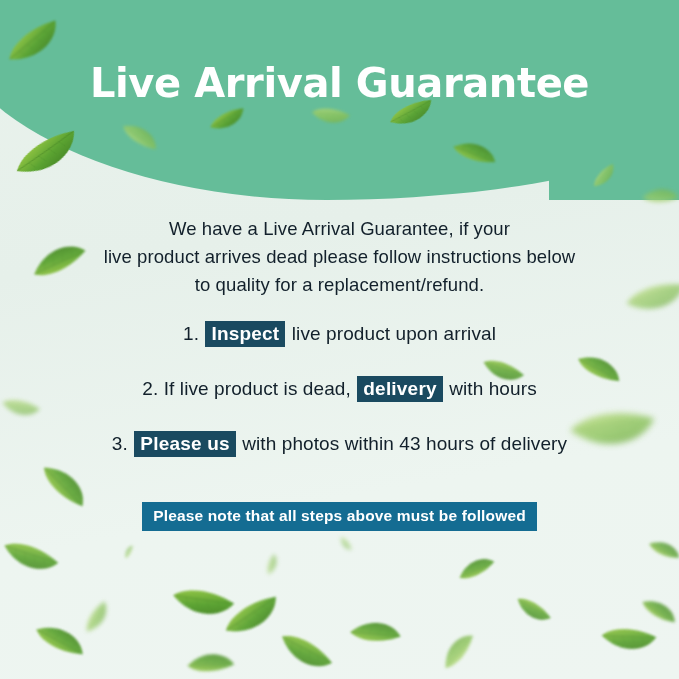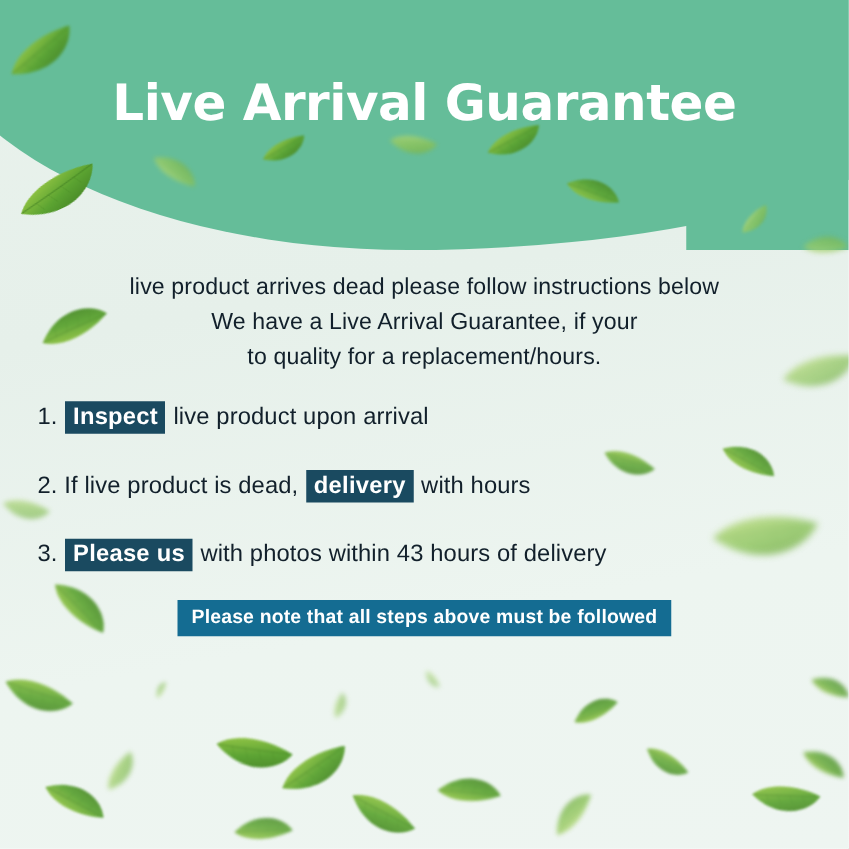--- a/index.html
+++ b/index.html
@@ -600,8 +600,8 @@
   <div class="content">
 
     <div class="intro">
+      <div>We have a Live Arrival Guarantee, if your</div>
       <div>live product arrives dead please follow instructions below</div>
-      <div>We have a Live Arrival Guarantee, if your</div>
       <div>to quality for a replacement/hours.</div>
     </div>
 

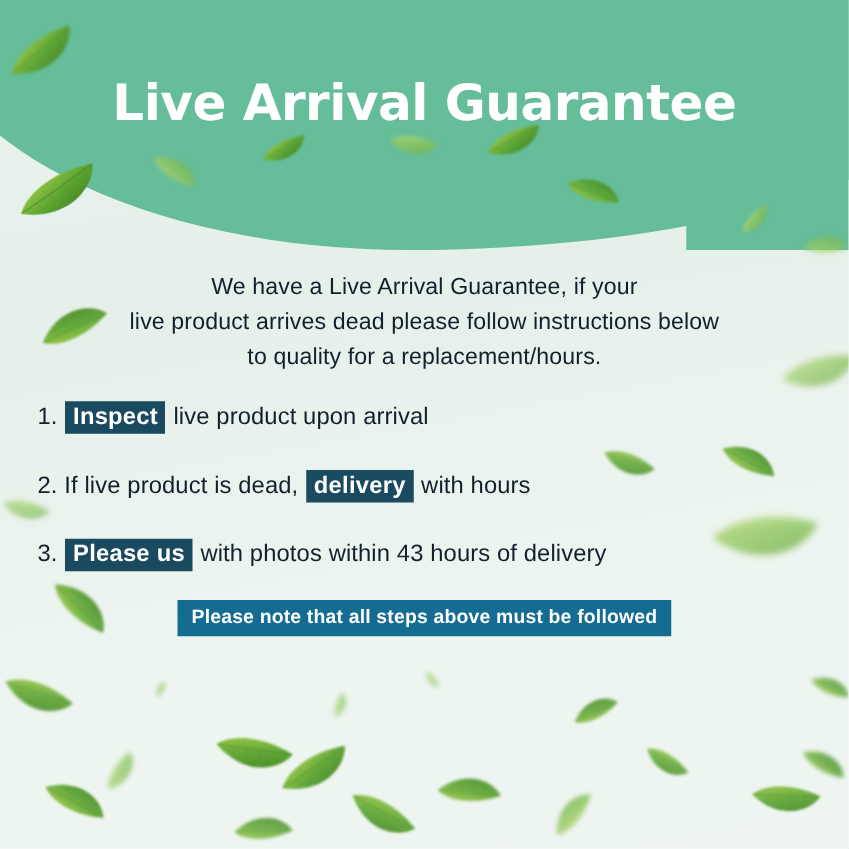--- a/index.html
+++ b/index.html
@@ -602,7 +602,7 @@
     <div class="intro">
       <div>We have a Live Arrival Guarantee, if your</div>
       <div>live product arrives dead please follow instructions below</div>
-      <div>to quality for a replacement/hours.</div>
+      <div>to quality for a replacement/refund.</div>
     </div>
 
     <div class="steps">

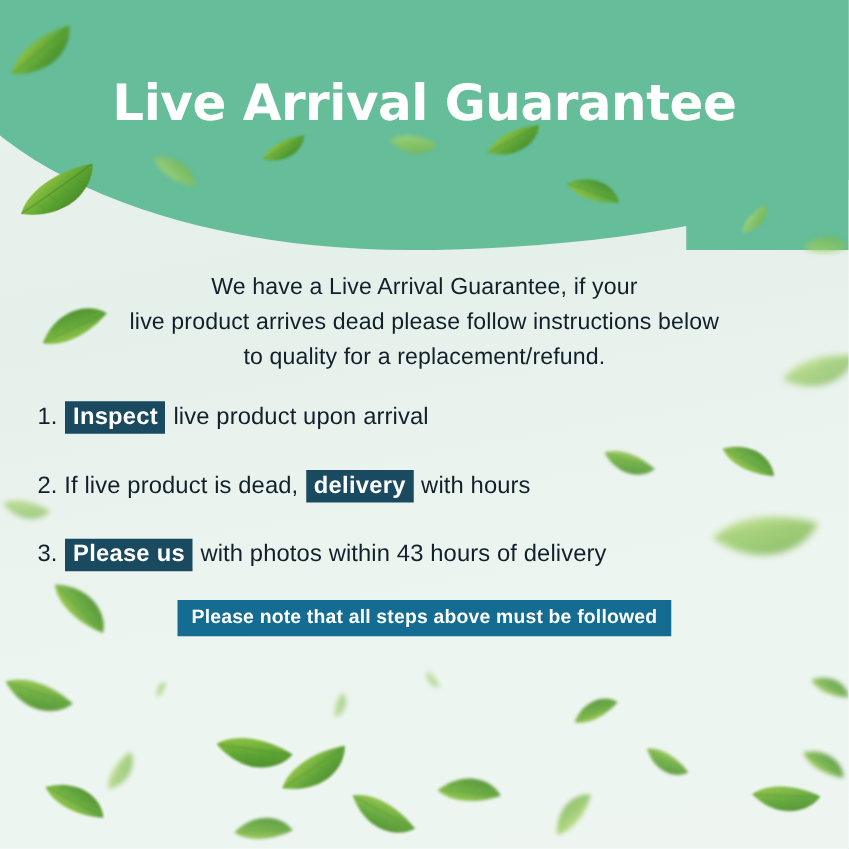--- a/index.html
+++ b/index.html
@@ -78,7 +78,7 @@
     top: 320px;
   }
   .step {
-    text-align: left;
+    text-align: center;
     color: #12202b;
     font-size: 19px;
     line-height: 28px;

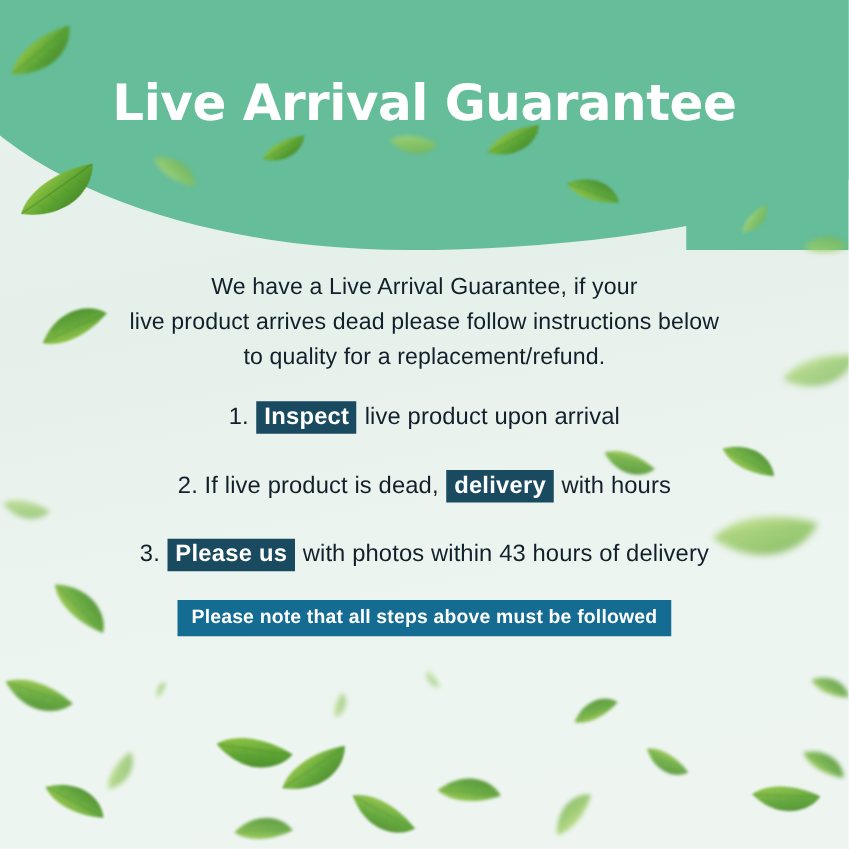--- a/index.html
+++ b/index.html
@@ -99,7 +99,7 @@
     position: absolute;
     left: 0;
     right: 0;
-    top: 480px;
+    top: 502px;
     text-align: center;
   }
   .banner {

